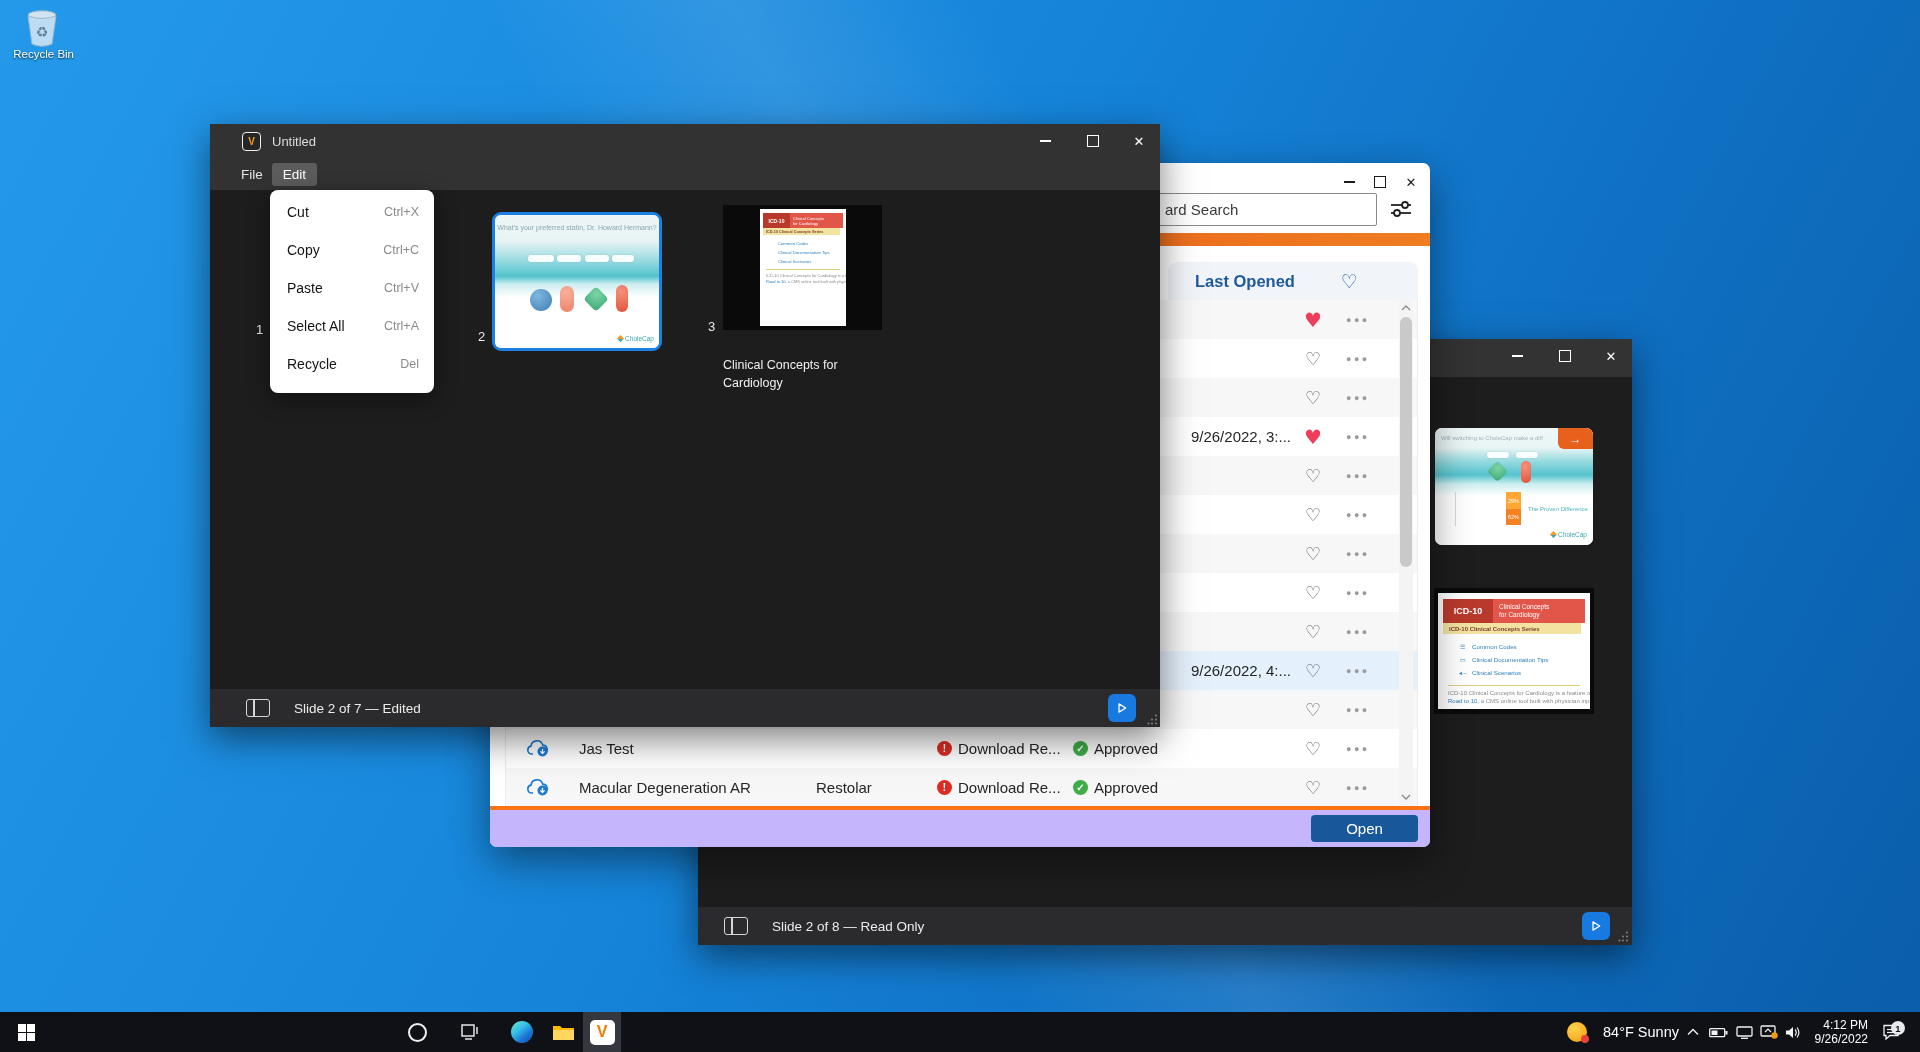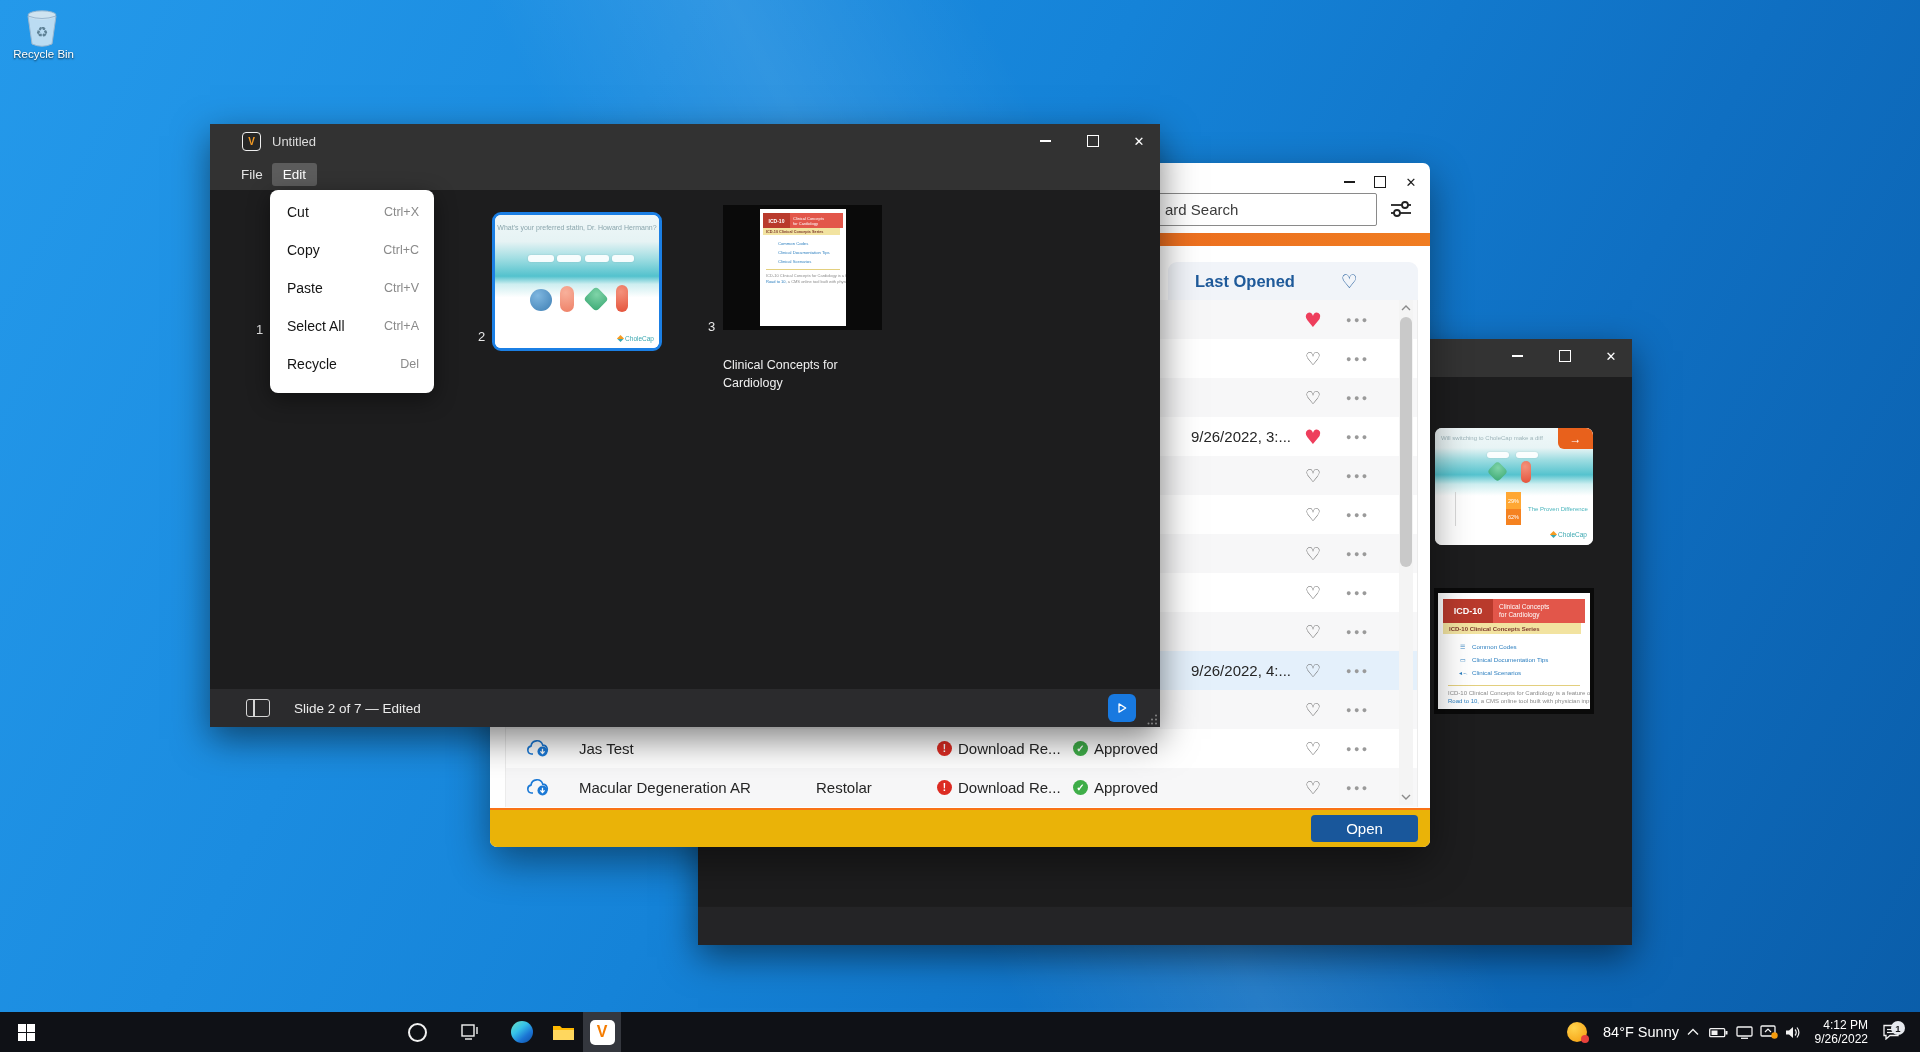--- a/index.html
+++ b/index.html
@@ -99,7 +99,7 @@
            display:flex;align-items:center;justify-content:center;}
   #dlg-scroll{position:absolute;left:893px;top:0;width:14px;height:505px;background:#f4f4f4;}
   #dlg-thumb{position:absolute;left:1px;top:17px;width:12px;height:250px;background:#c9c9c9;border-radius:6px;}
-  #dlg-footer{position:absolute;left:0;right:0;bottom:0;height:37px;border-top:2px solid #f97316;background:#eab308;border-radius:0 0 7px 7px;}
+  #dlg-footer{position:absolute;left:0;right:0;bottom:0;height:37px;border-top:4px solid #f97316;background:#c4b5fd;border-radius:0 0 7px 7px;}
   #open-btn{position:absolute;right:12px;top:5px;width:107px;height:27px;background:#19579b;border-radius:4px;border:none;
             color:#fff;font-size:15px;font-family:"Liberation Sans",sans-serif;display:flex;align-items:center;justify-content:center;}
   

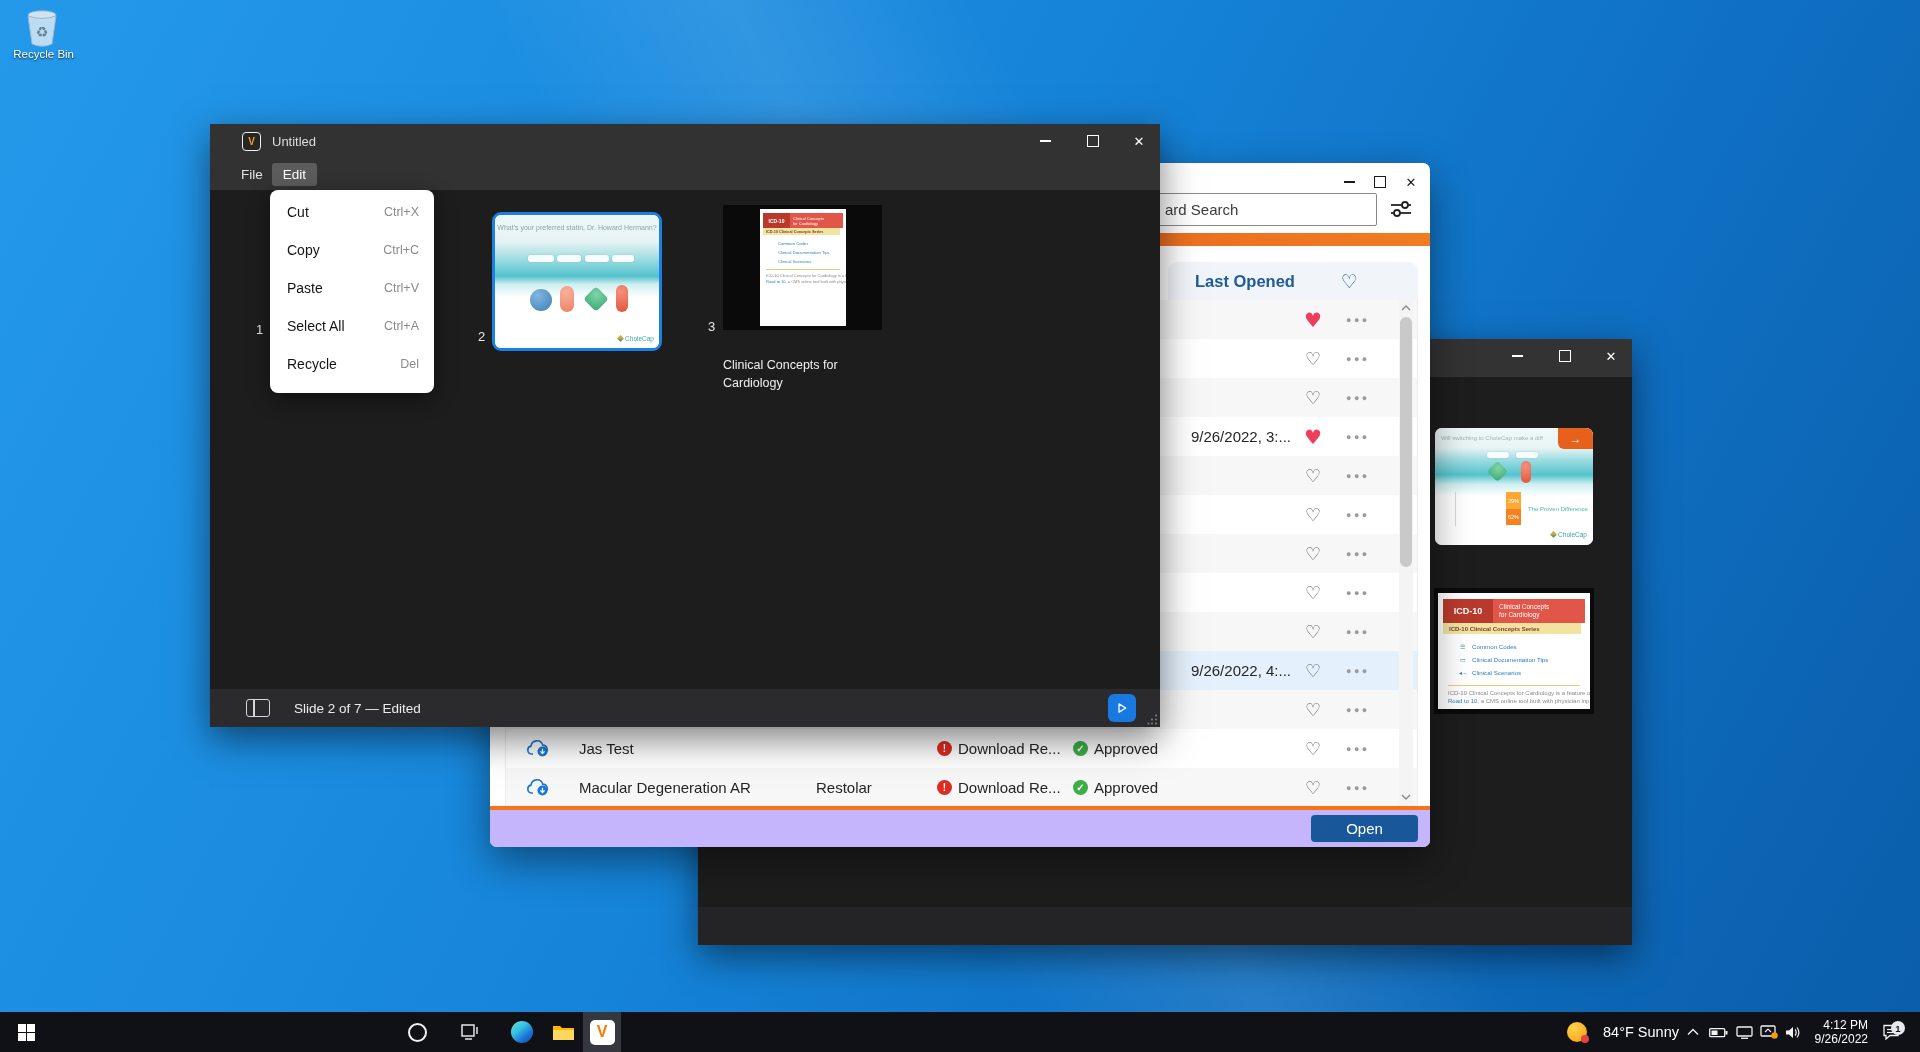--- a/index.html
+++ b/index.html
@@ -181,6 +181,25 @@
       </div>
     </div>
 
+    <div class="pstatus">
+      <div class="sidebar-ic" style="margin-left:26px;"></div>
+      <div class="status-text">Slide 2 of 8 — Read Only</div>
+      <div class="playbtn" style="right:22px;top:5px;">
+        <svg viewBox="0 0 24 24" width="18">
+            <path d="M8 6.5 L17 12 L8 17.5 Z" fill="none" stroke="#fff" stroke-width="1.7" stroke-linejoin="round"></path>
+          </svg>
+      </div>
+      <svg class="grip" style="right:3px;bottom:3px;" width="11" height="11">
+        <g fill="#9a9a9a">
+            <circle cx="9" cy="1.5" r="1"></circle>
+            <circle cx="9" cy="5.5" r="1"></circle>
+            <circle cx="9" cy="9.5" r="1"></circle>
+            <circle cx="5" cy="5.5" r="1"></circle>
+            <circle cx="5" cy="9.5" r="1"></circle>
+            <circle cx="1.5" cy="9.5" r="1"></circle>
+          </g>
+      </svg>
+    </div>
   </div>
 
   <div class="win" id="dialog">

